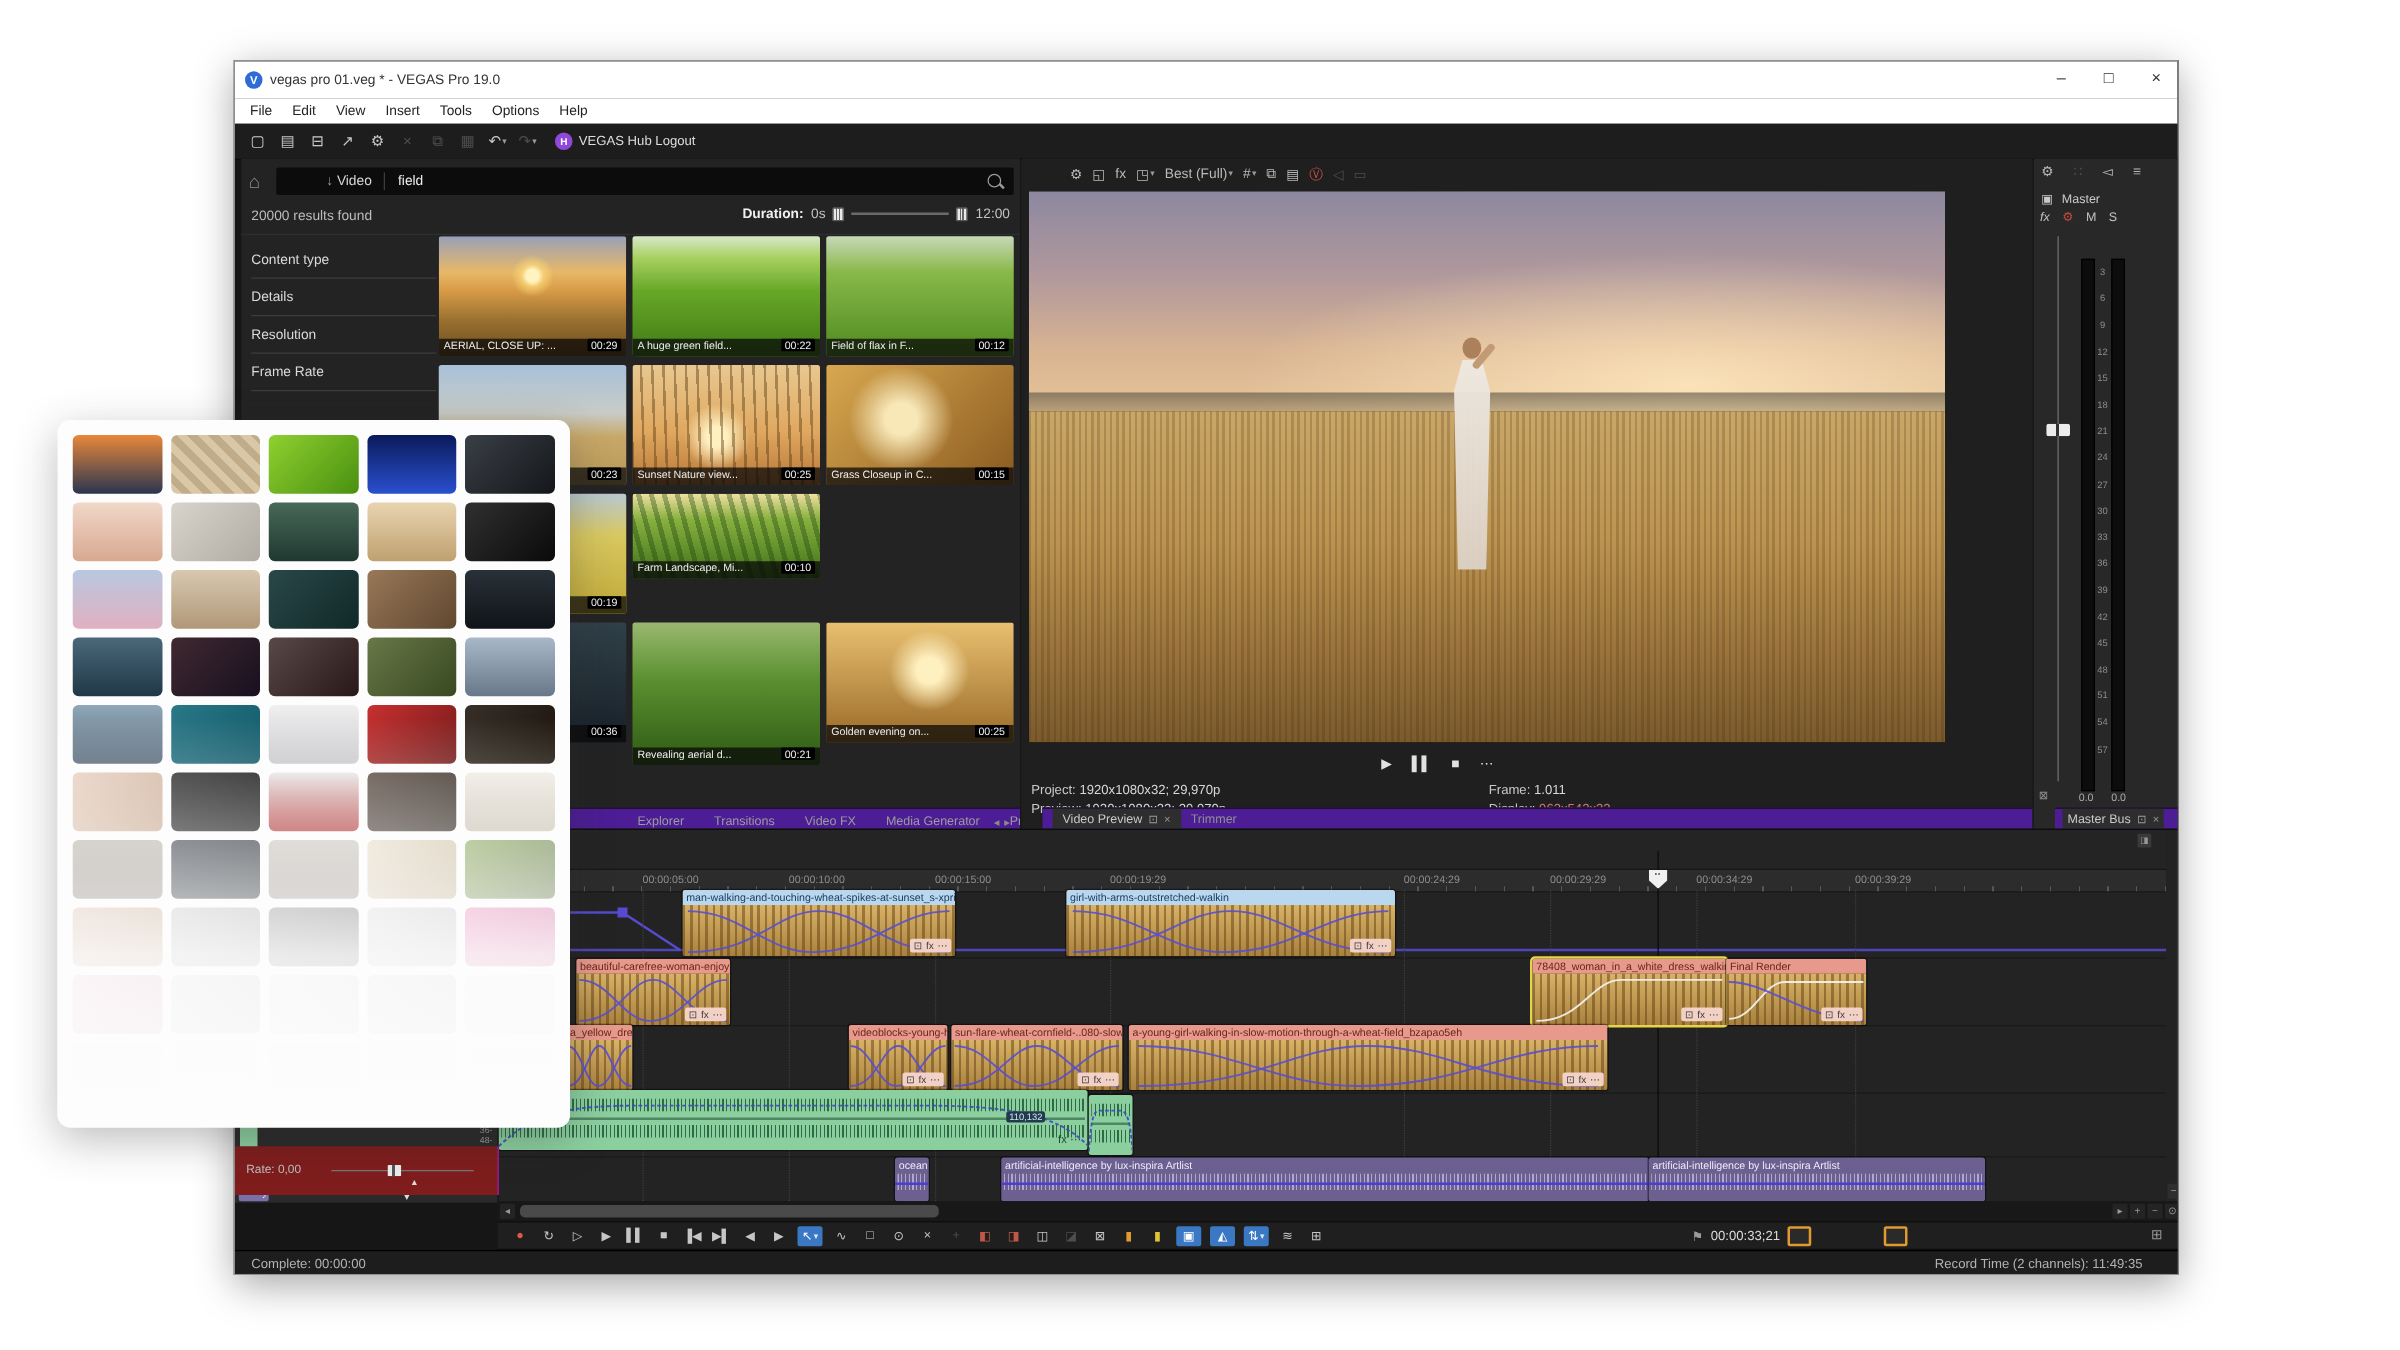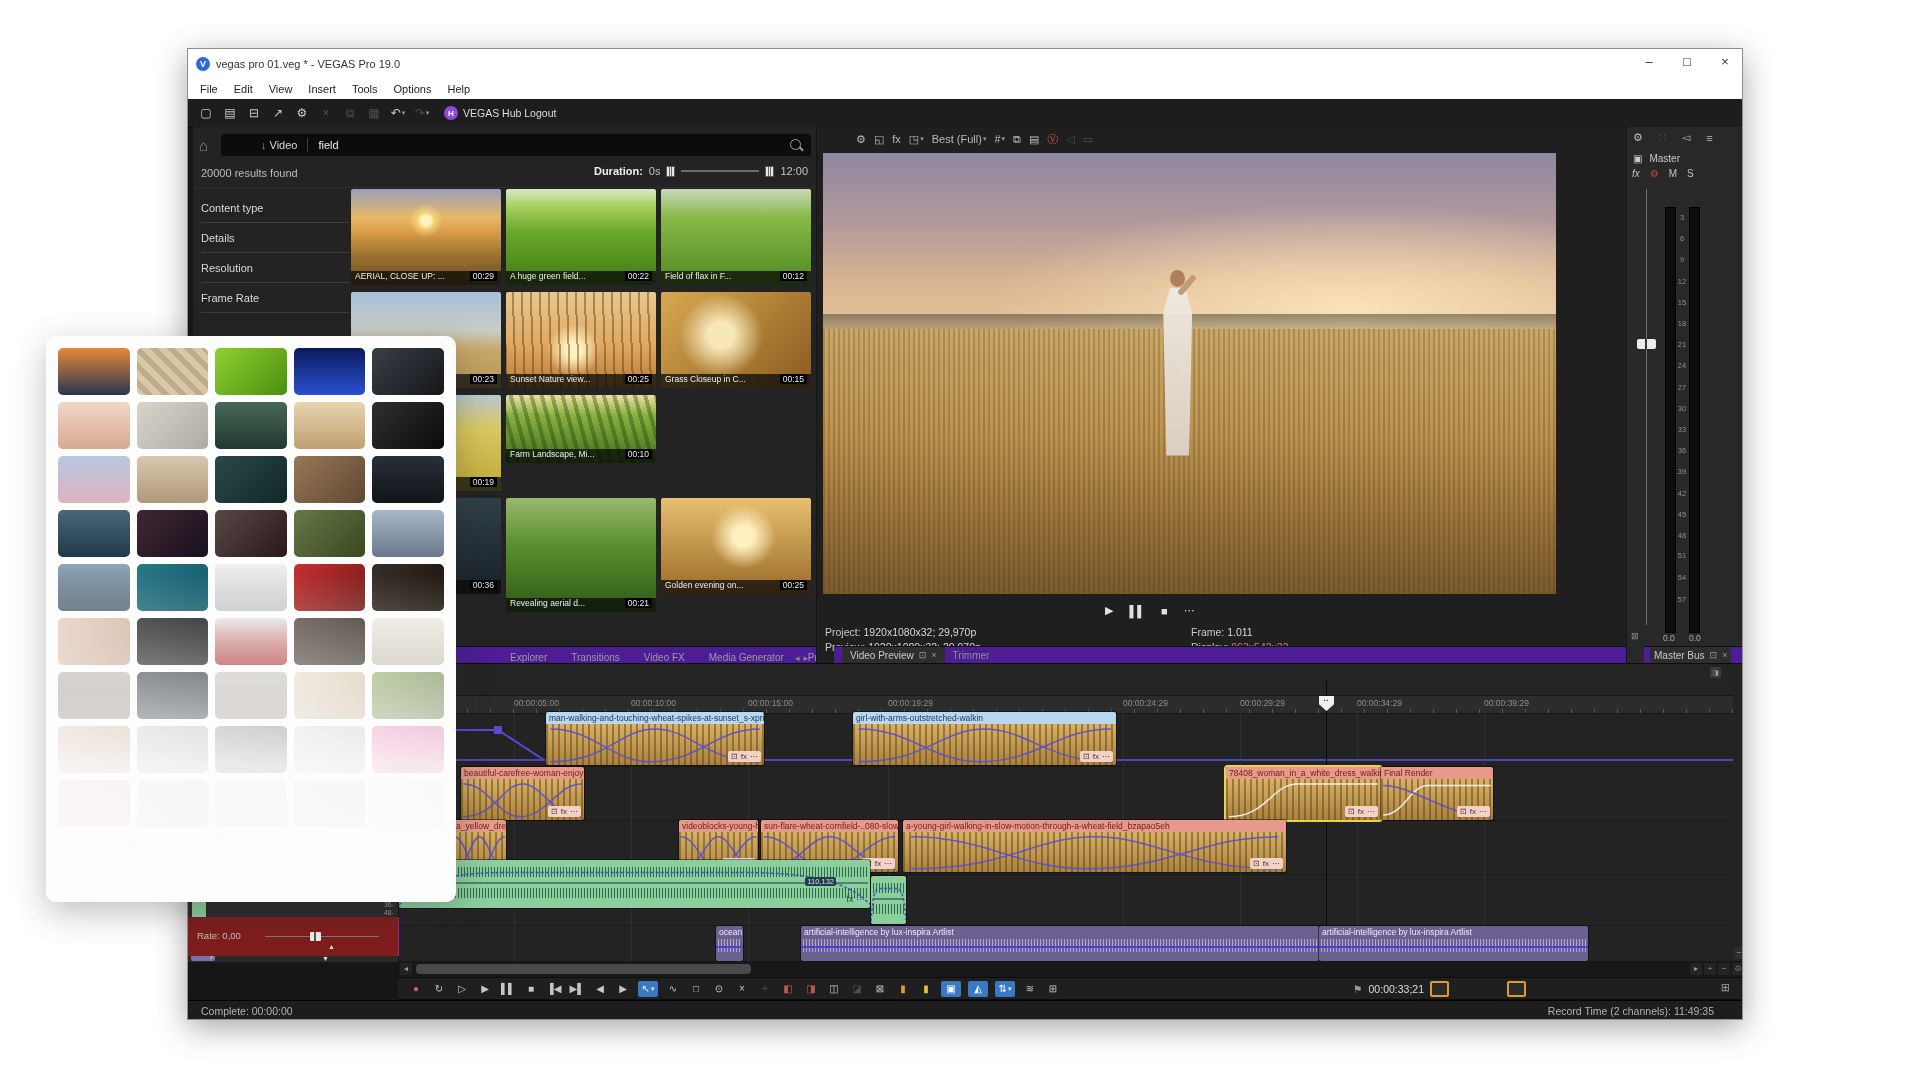--- a/index.html
+++ b/index.html
@@ -613,7 +613,7 @@
               <span>⋯</span>
             </div>
           </div>
-          <div class="clip audio-green" style="left: 1px; top: 196px; width: 471px; height: 48px;">
+          <div class="clip audio-green" style="left: 1px; top: 208px; width: 471px; height: 48px;">
             <div class="gwave" style="top: 7px;"></div>
             <div class="gwave" style="top: 28px;"></div>
             <div class="gmid"></div>

